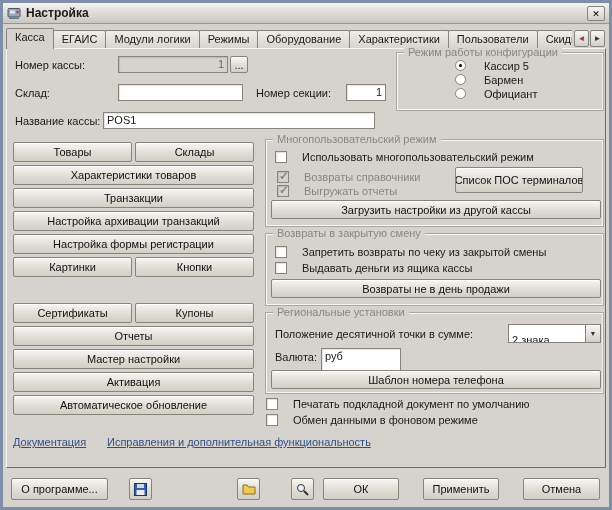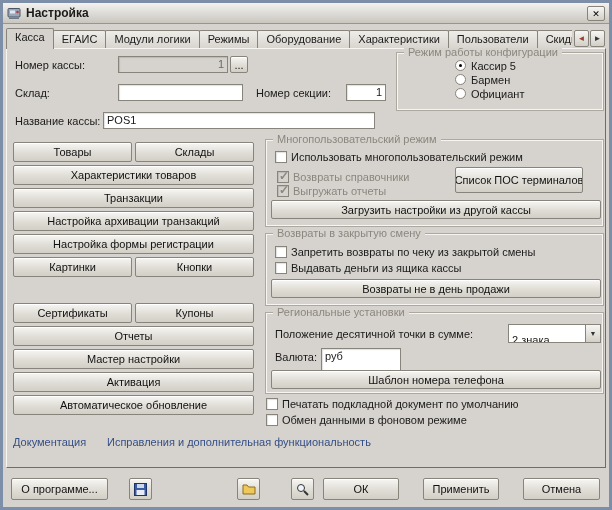--- a/index.html
+++ b/index.html
@@ -38,7 +38,7 @@
   .checkbox.disabled .cb-box{background:#d6d3ce}
   .checkbox.disabled[data-checked="true"] .cb-box::after{color:#8a877e}
 
-  .radio{position:absolute;display:flex;align-items:center;gap:5px;white-space:nowrap;cursor:pointer;height:13px}
+  .radio{position:absolute;display:flex;align-items:center;gap:18px;white-space:nowrap;cursor:pointer;height:13px}
   .rb{width:11px;height:11px;border-radius:50%;background:#fff;border:1px solid #87847b;position:relative;flex:none}
   .radio[data-checked="true"] .rb::after{content:"";position:absolute;left:3px;top:3px;width:3px;height:3px;background:#000;border-radius:50%}
 

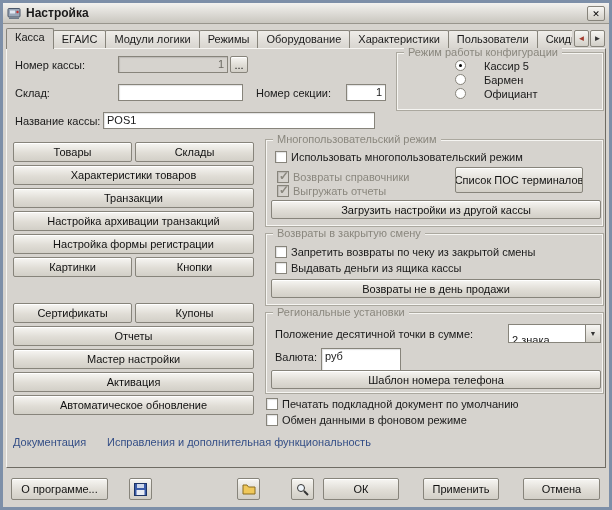--- a/index.html
+++ b/index.html
@@ -31,7 +31,7 @@
   .group{position:absolute;border:1px solid #aba89f;box-shadow:inset 1px 1px 0 #f6f5f2,inset -1px -1px 0 #f6f5f2}
   .group-title{position:absolute;top:-7px;left:7px;background:#d6d3ce;padding:0 4px;color:#8a877e;white-space:nowrap;line-height:13px}
 
-  .checkbox{position:absolute;display:flex;align-items:center;gap:4px;white-space:nowrap;cursor:pointer;height:14px}
+  .checkbox{position:absolute;display:flex;align-items:center;gap:15px;white-space:nowrap;cursor:pointer;height:14px}
   .cb-box{width:12px;height:12px;background:#fff;border:1px solid #87847b;box-shadow:inset 1px 1px 1px rgba(0,0,0,.12);position:relative;flex:none}
   .checkbox[data-checked="true"] .cb-box::after{content:"✓";position:absolute;left:1px;top:-3px;font-size:12px;font-weight:bold;color:#1c1c1c}
   .checkbox.disabled{color:#8a877e}

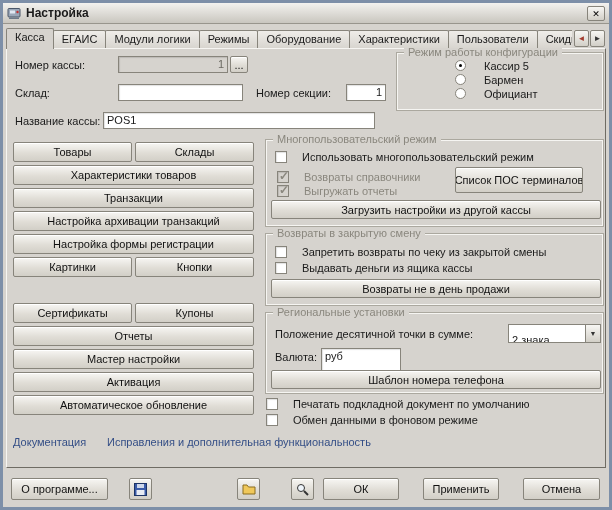--- a/index.html
+++ b/index.html
@@ -46,7 +46,7 @@
   .combo-value{flex:1;padding:8px 3px;line-height:15px;overflow:hidden;white-space:nowrap}
   .combo-btn{width:15px;border-left:1px solid #87847b;background:linear-gradient(180deg,#f7f6f3,#d2cfc7);font-size:7px;display:flex;align-items:center;justify-content:center;color:#333;cursor:pointer}
 
-  .link{position:absolute;color:#344e86;cursor:pointer;white-space:nowrap}
+  .link{position:absolute;color:#344e86;text-decoration:underline;cursor:pointer;white-space:nowrap}
 </style>
 </head>
 <body>

